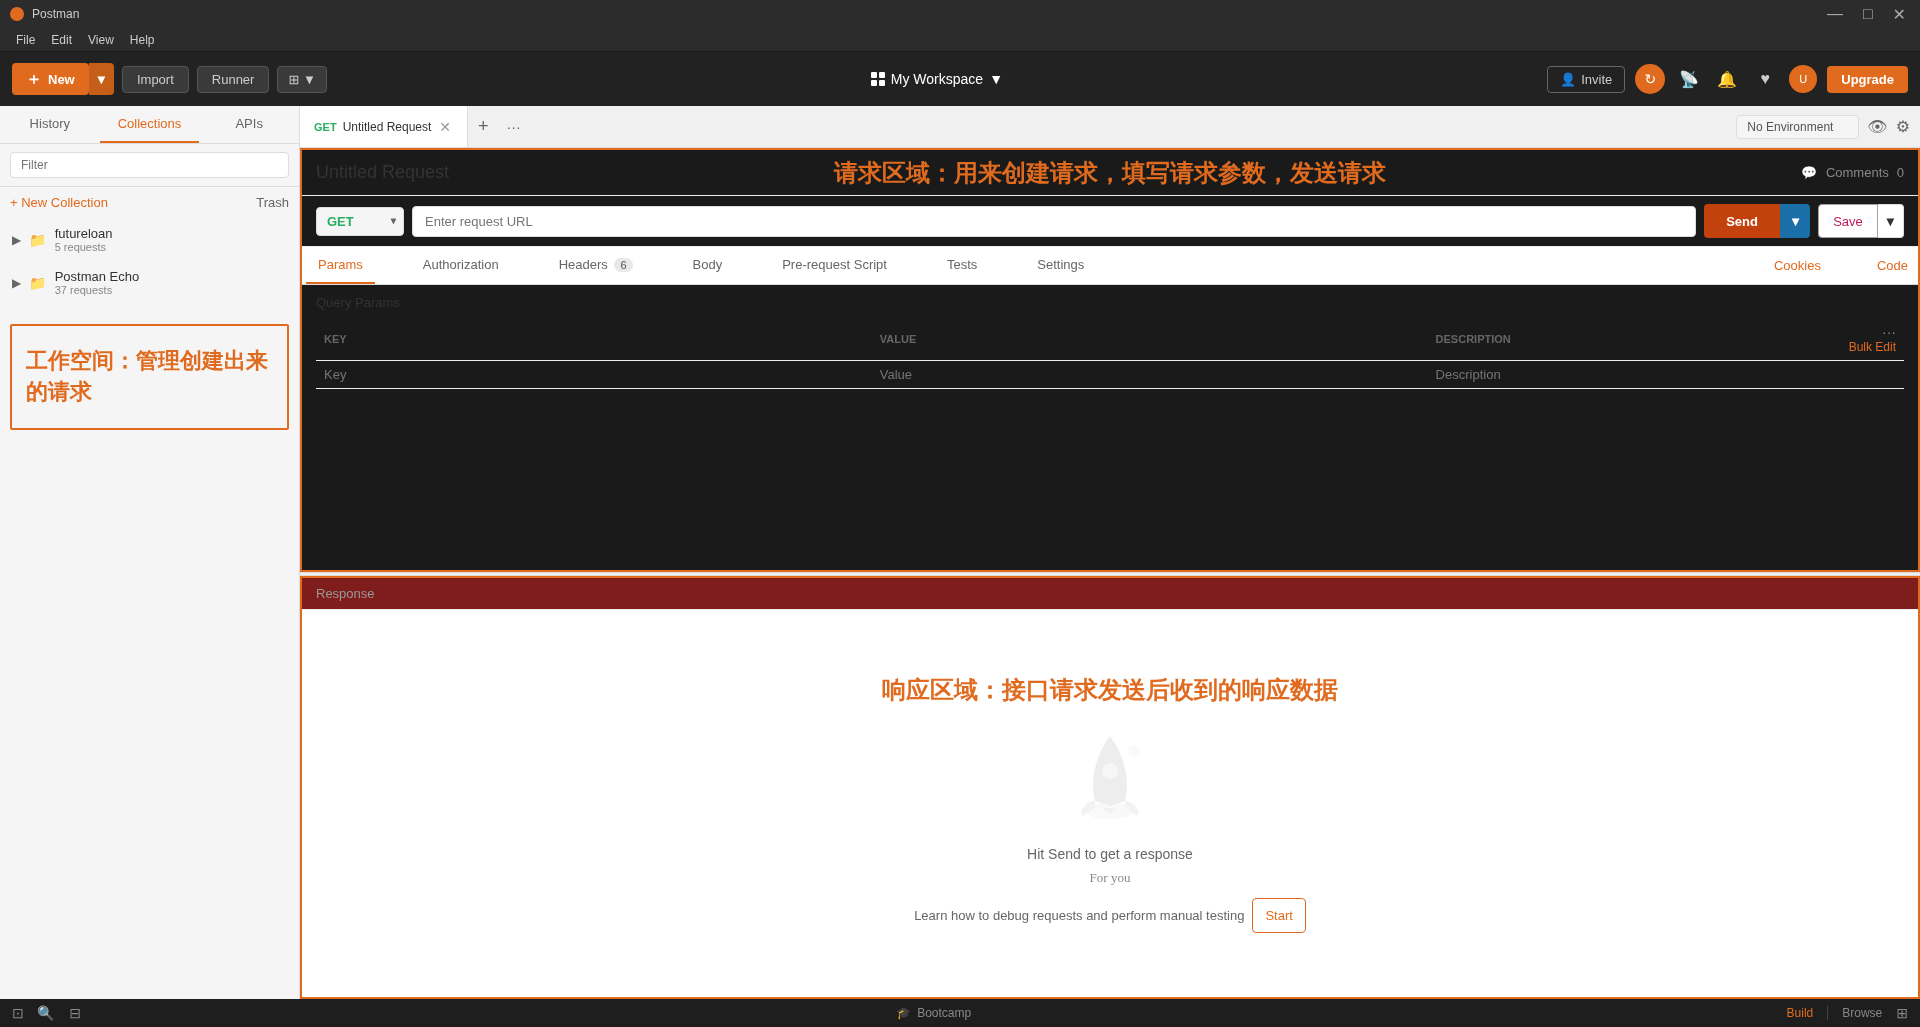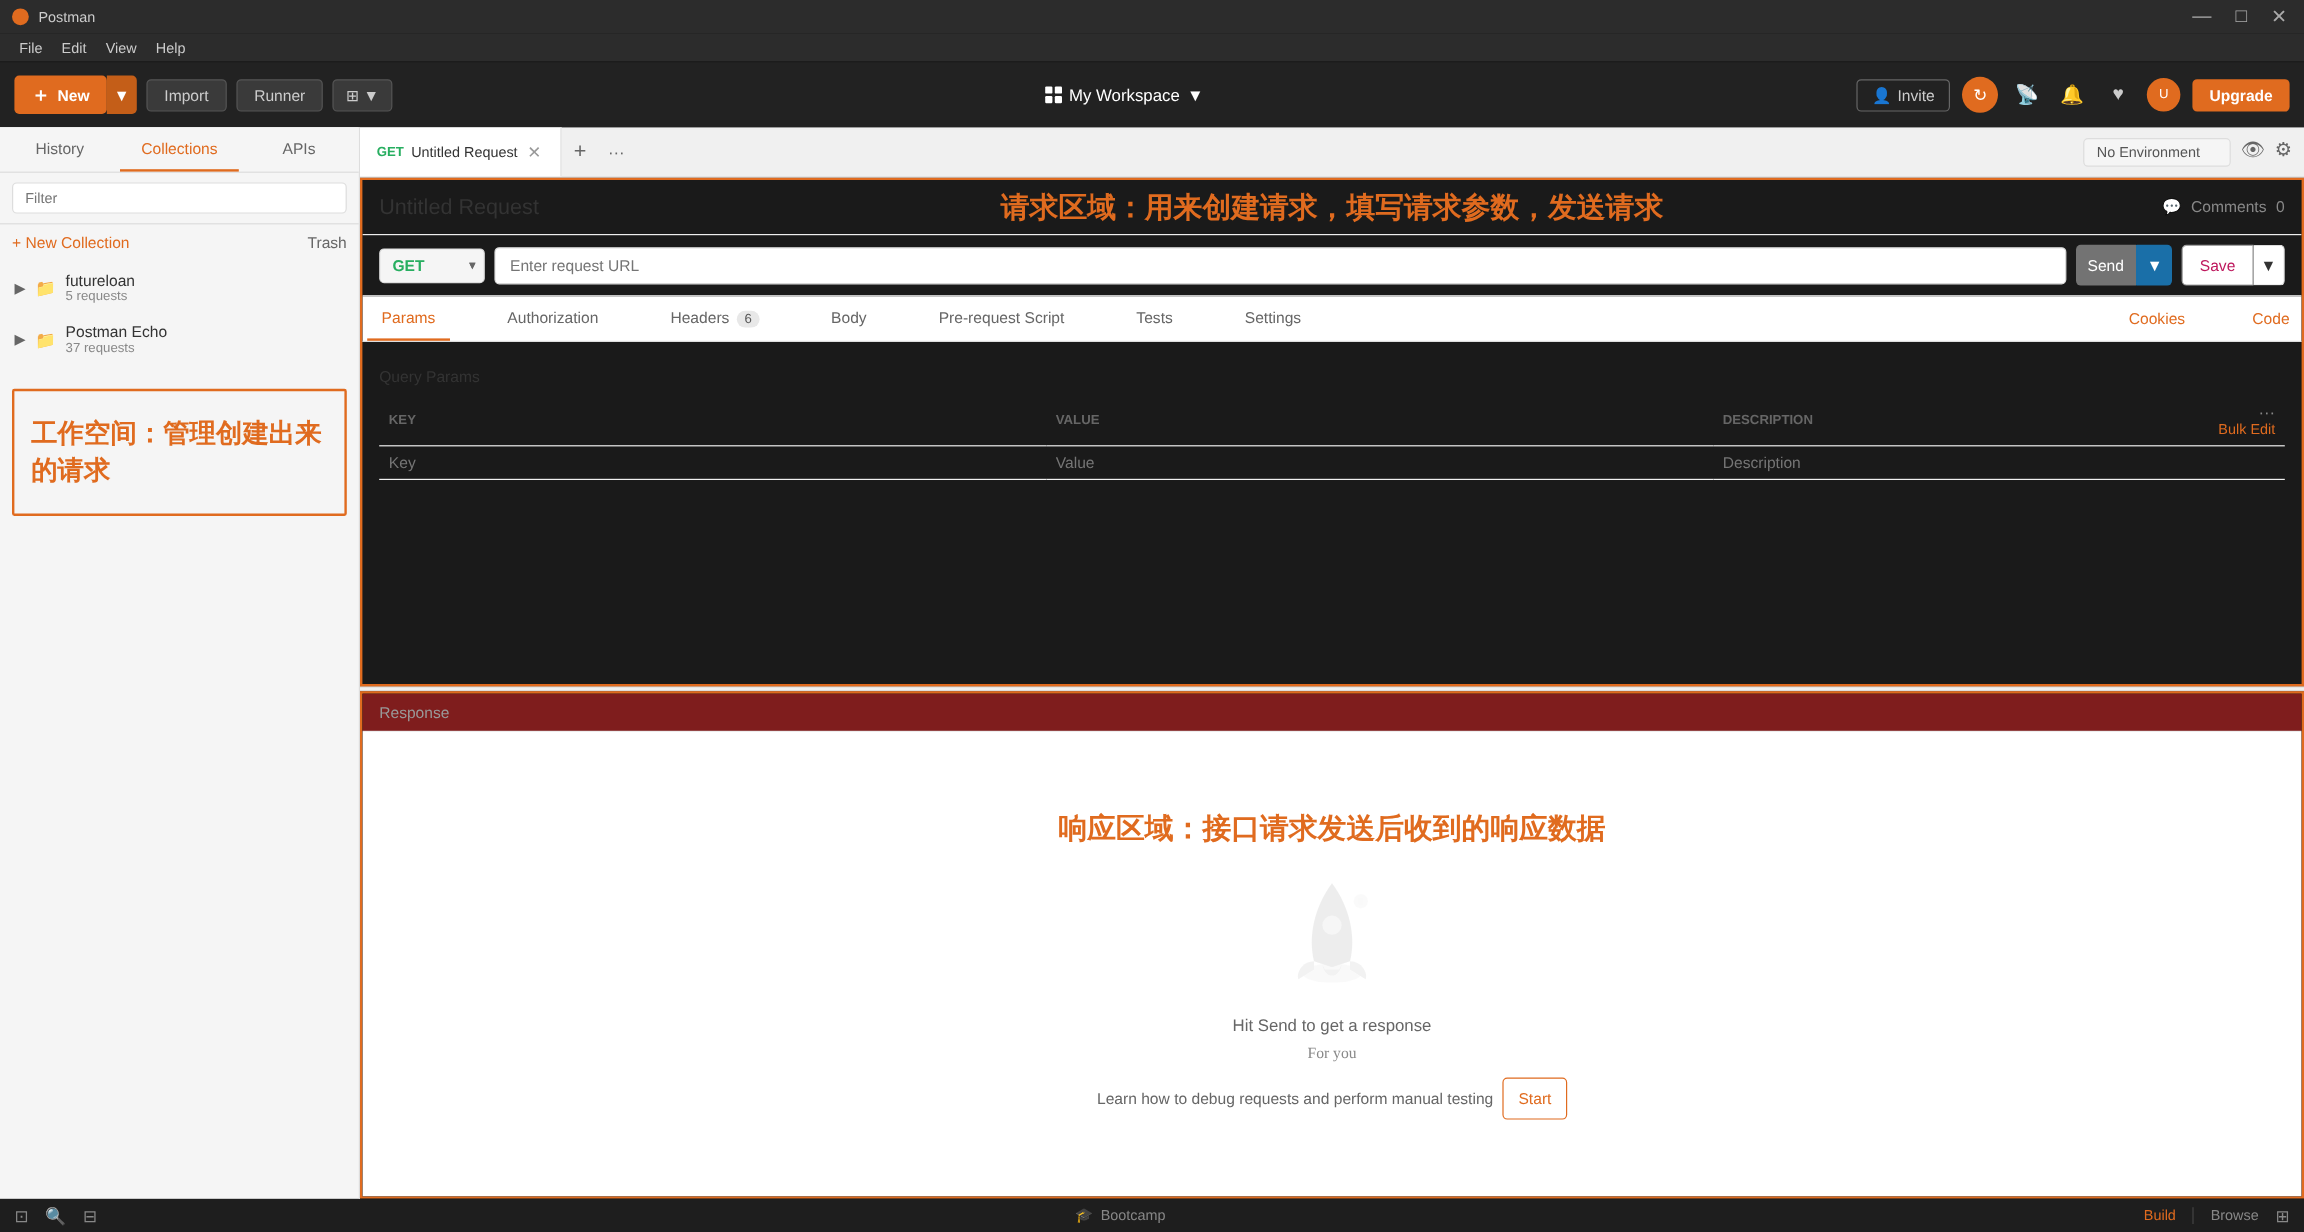--- a/index.html
+++ b/index.html
@@ -240,7 +240,7 @@
       <button class="tab-add">+</button>
       <button class="tab-more">···</button>
 
-      <div style="margin-left:auto;display:flex;align-items:flex-start;gap:8px;padding-right:10px;">
+      <div style="margin-left:auto;display:flex;align-items:center;gap:8px;padding-right:10px;">
         <select style="background:#f5f5f5;border:1px solid #ddd;border-radius:4px;padding:4px 24px 4px 10px;font-size:12px;color:#555;cursor:pointer;appearance:none;-webkit-appearance:none;">
           <option>No Environment</option>
         </select>

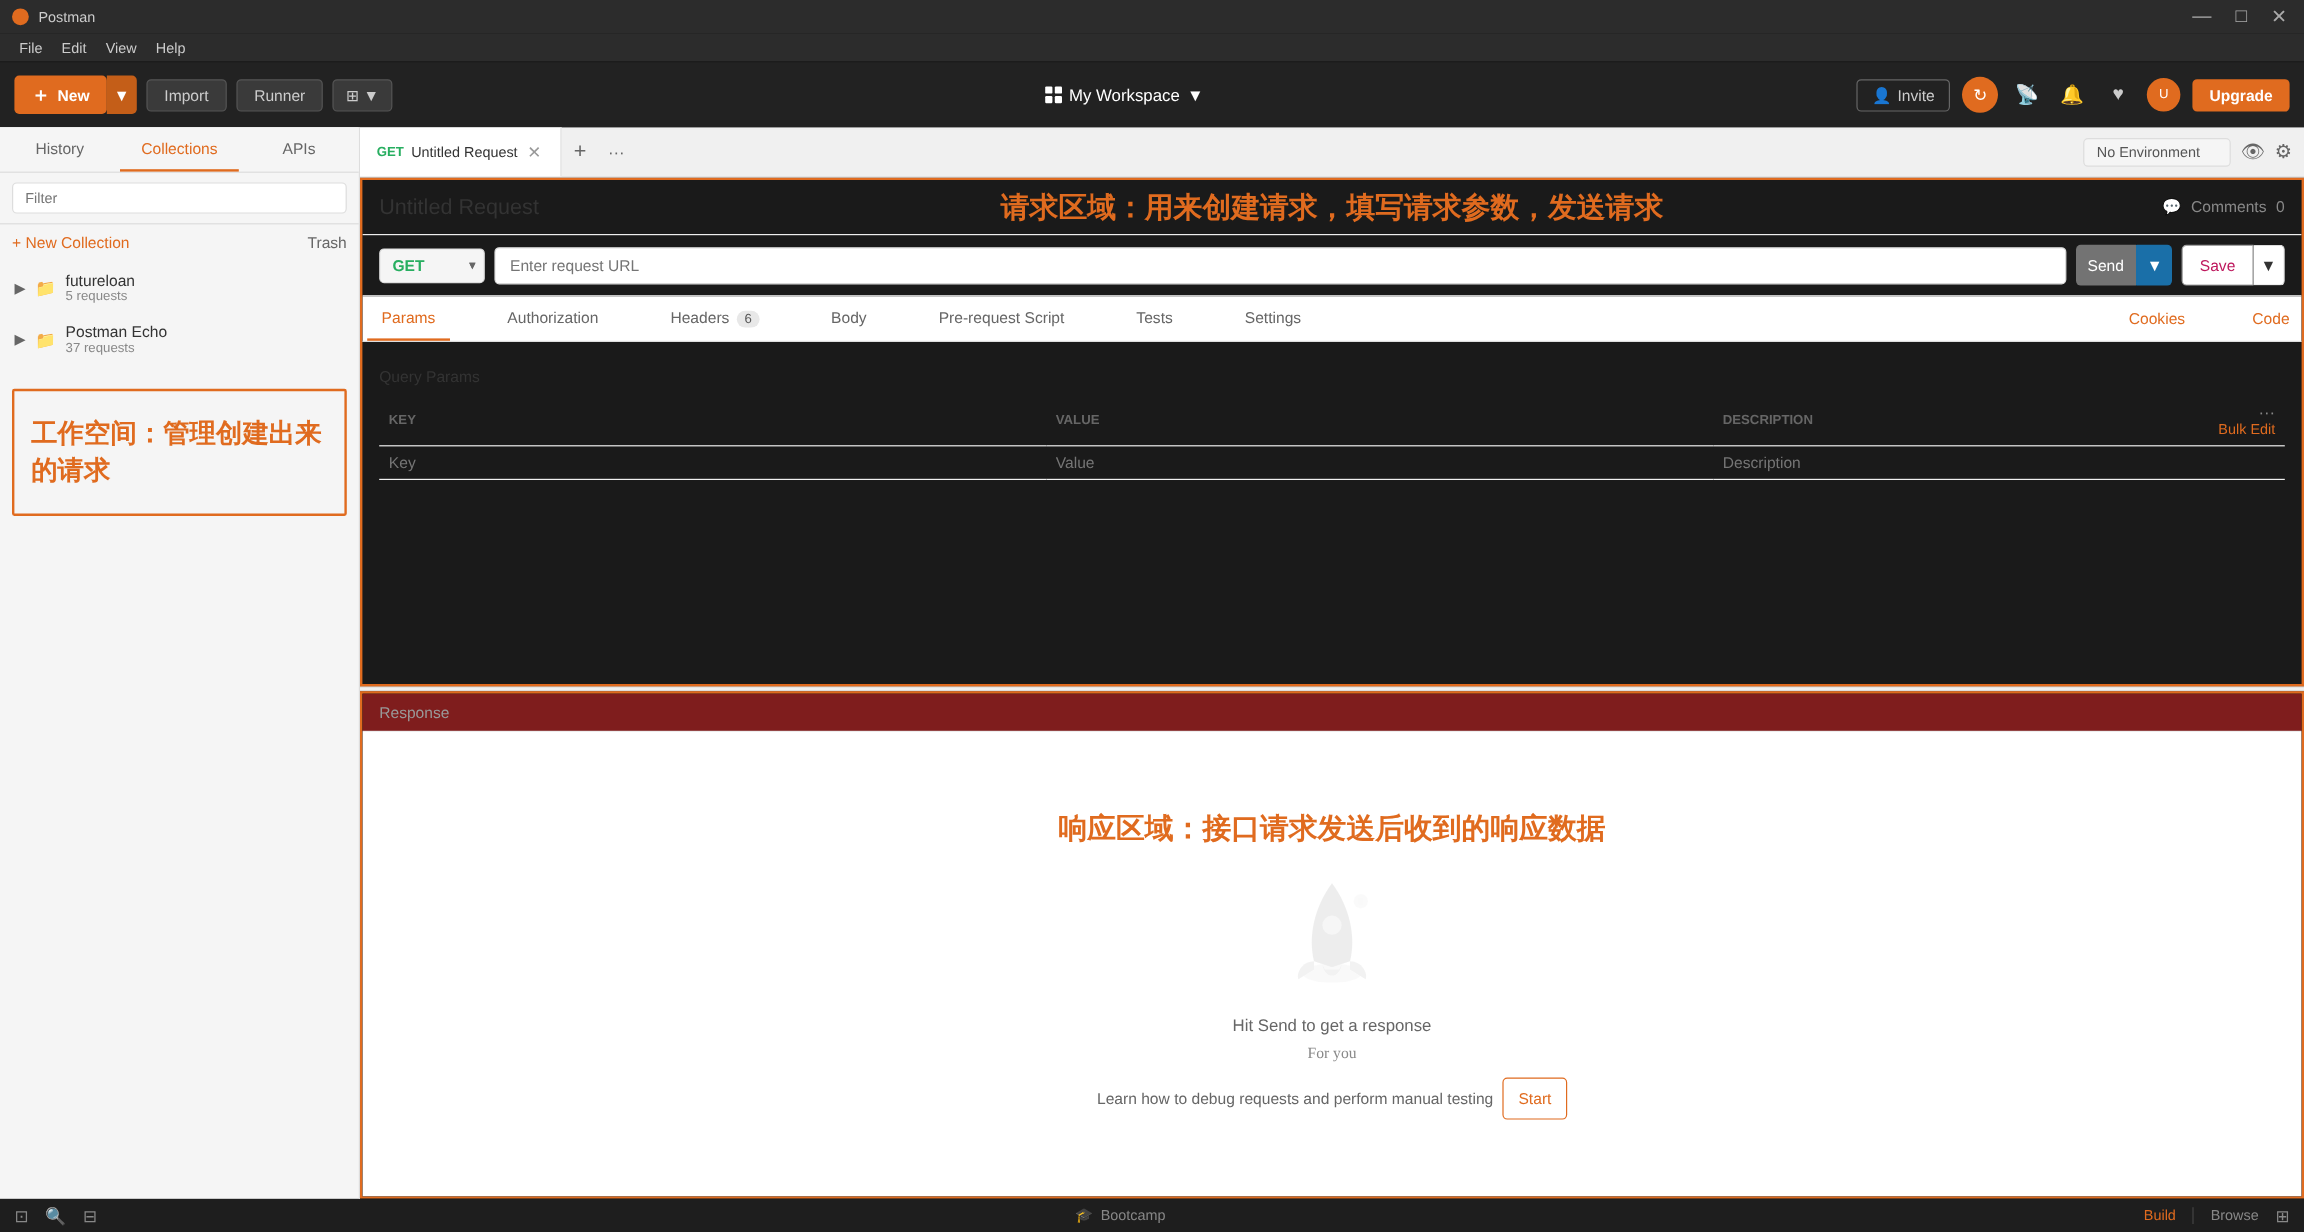--- a/index.html
+++ b/index.html
@@ -71,7 +71,7 @@
     #url-bar { display: flex; align-items: center; padding: 8px 14px; gap: 8px; border-bottom: 1px solid #eee; }
     #url-input { flex: 1; border: 1px solid #ddd; border-radius: 4px; padding: 7px 12px; font-size: 13px; color: #999; background: white; }
     #send-btn-wrap { display: flex; height: 34px; }
-    #send-btn { background: #737373; border: none; color: white; padding: 6px 10px; cursor: pointer; font-size: 13px; font-weight: 400; border-radius: 4px 0 0 4px; }
+    #send-btn { background: #c2410c; border: none; color: white; padding: 6px 22px; cursor: pointer; font-size: 13px; font-weight: 700; border-radius: 4px 0 0 4px; }
     #send-dropdown { background: #1a6fa8; border: none; color: white; padding: 6px 8px; cursor: pointer; border-radius: 0 4px 4px 0; border-left: 1px solid #1a6fa8; }
     #save-btn-wrap { display: flex; height: 34px; }
     #save-btn { background: white; border: 1px solid #a3a3a3; color: #be185d; padding: 6px 14px; cursor: pointer; font-size: 13px; border-radius: 4px 0 0 4px; }

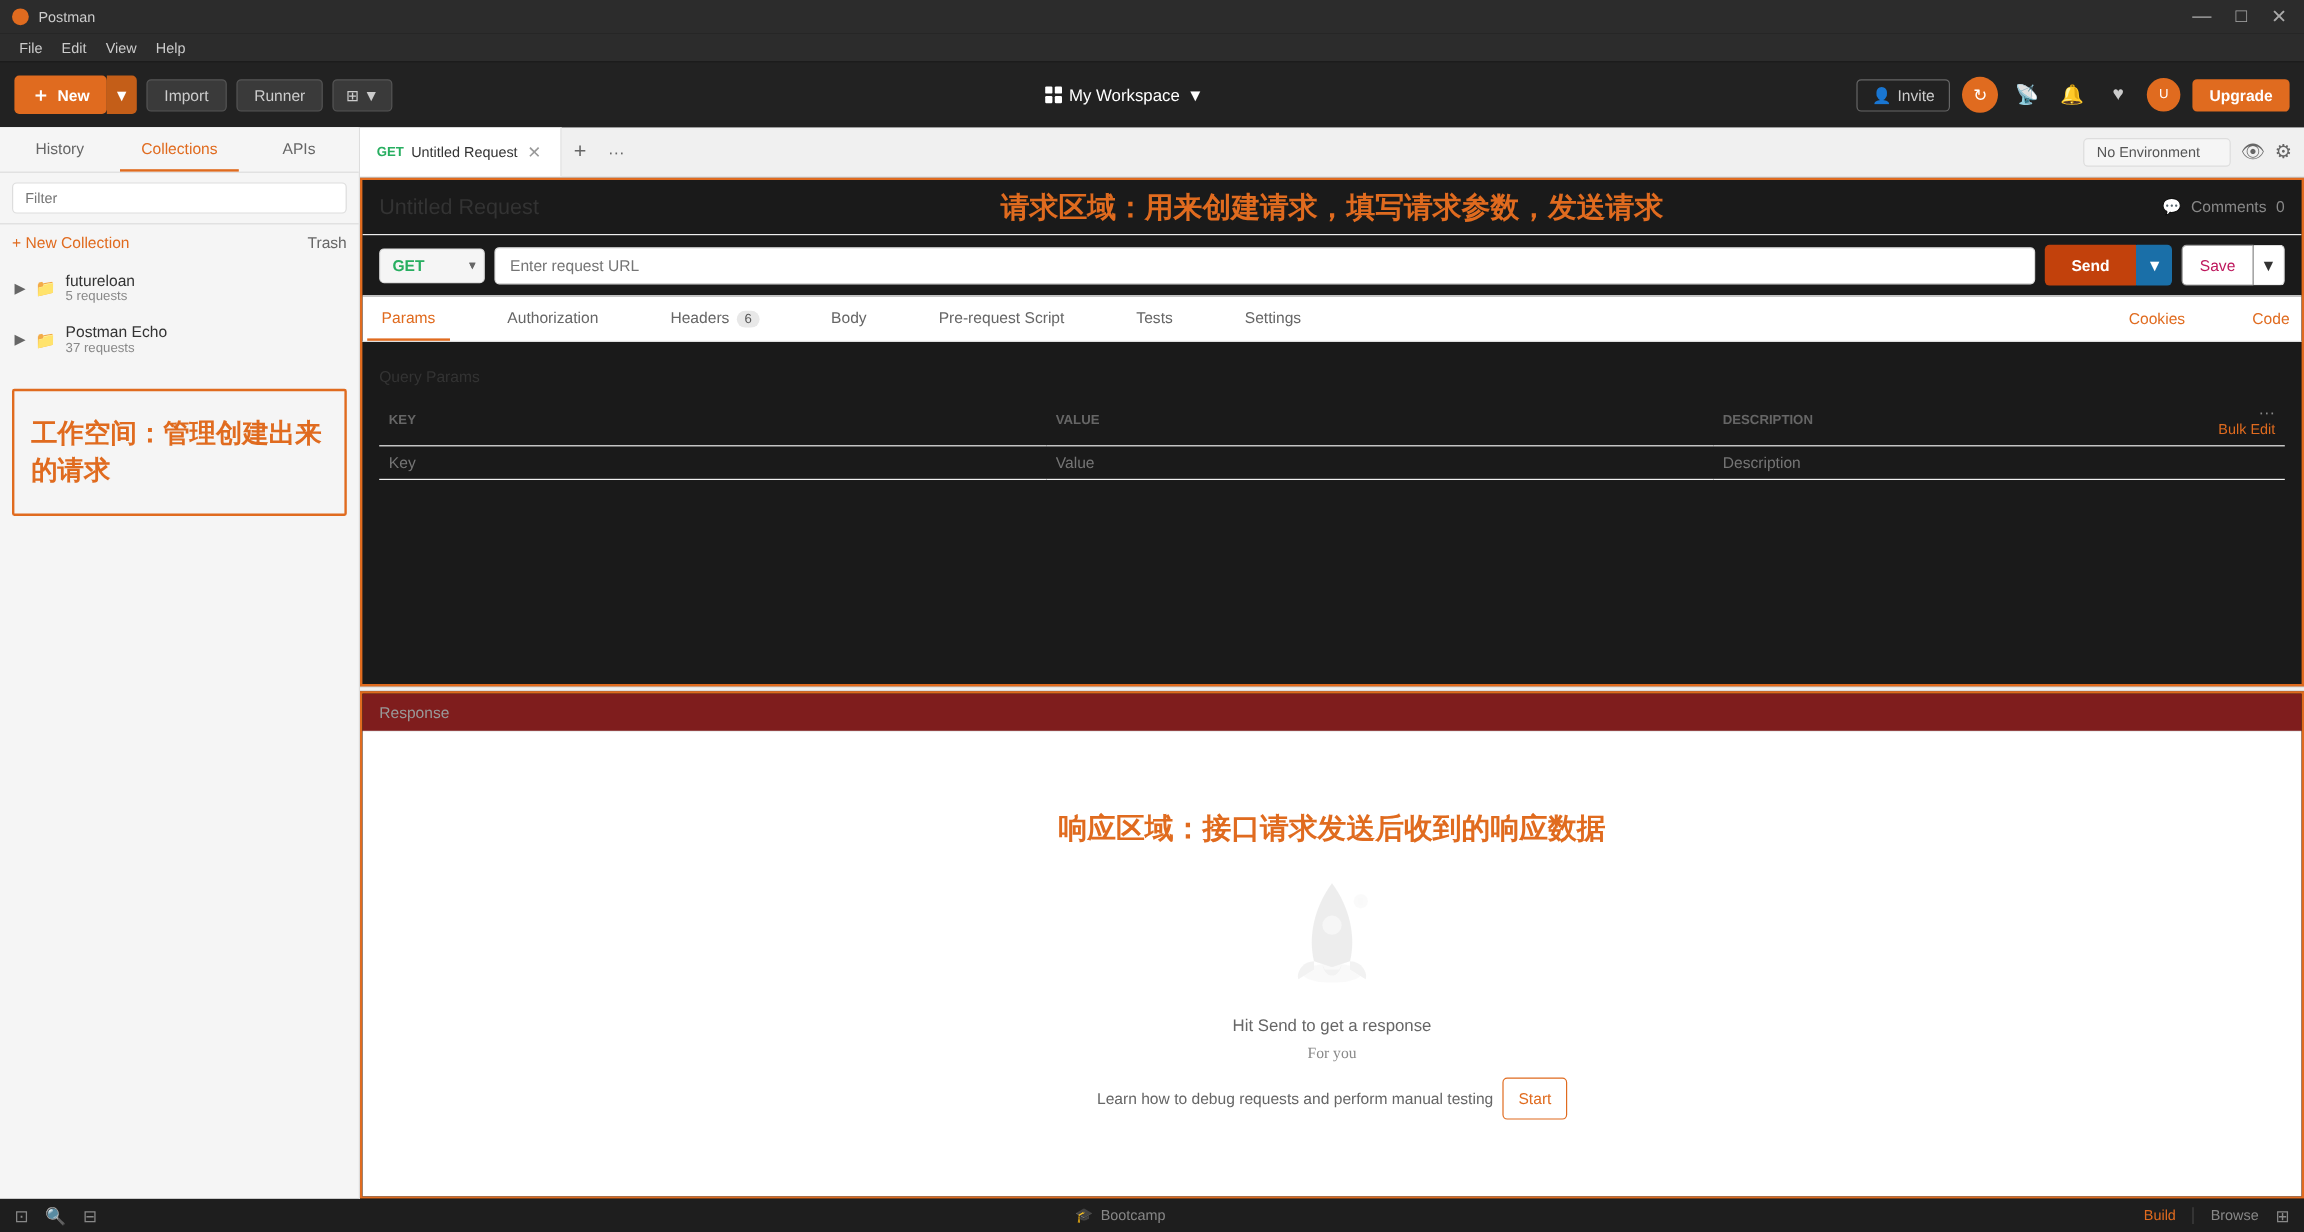--- a/index.html
+++ b/index.html
@@ -87,7 +87,7 @@
     
     
     #params-section { padding: 10px 14px; }
-    #params-title { font-size: 13px; color: #333; font-weight: 500; margin-bottom: 8px; margin-top: 11px; }
+    #params-title { font-size: 13px; color: #333; font-weight: 500; margin-bottom: 8px; }
     #params-table { width: 100%; border-collapse: collapse; }
     #params-table th { text-align: left; font-size: 11px; color: #666; font-weight: 600; padding: 6px 8px; border-bottom: 1px solid #eee; text-transform: uppercase; }
     #params-table td { padding: 6px 8px; border-bottom: 1px solid #f0f0f0; }

